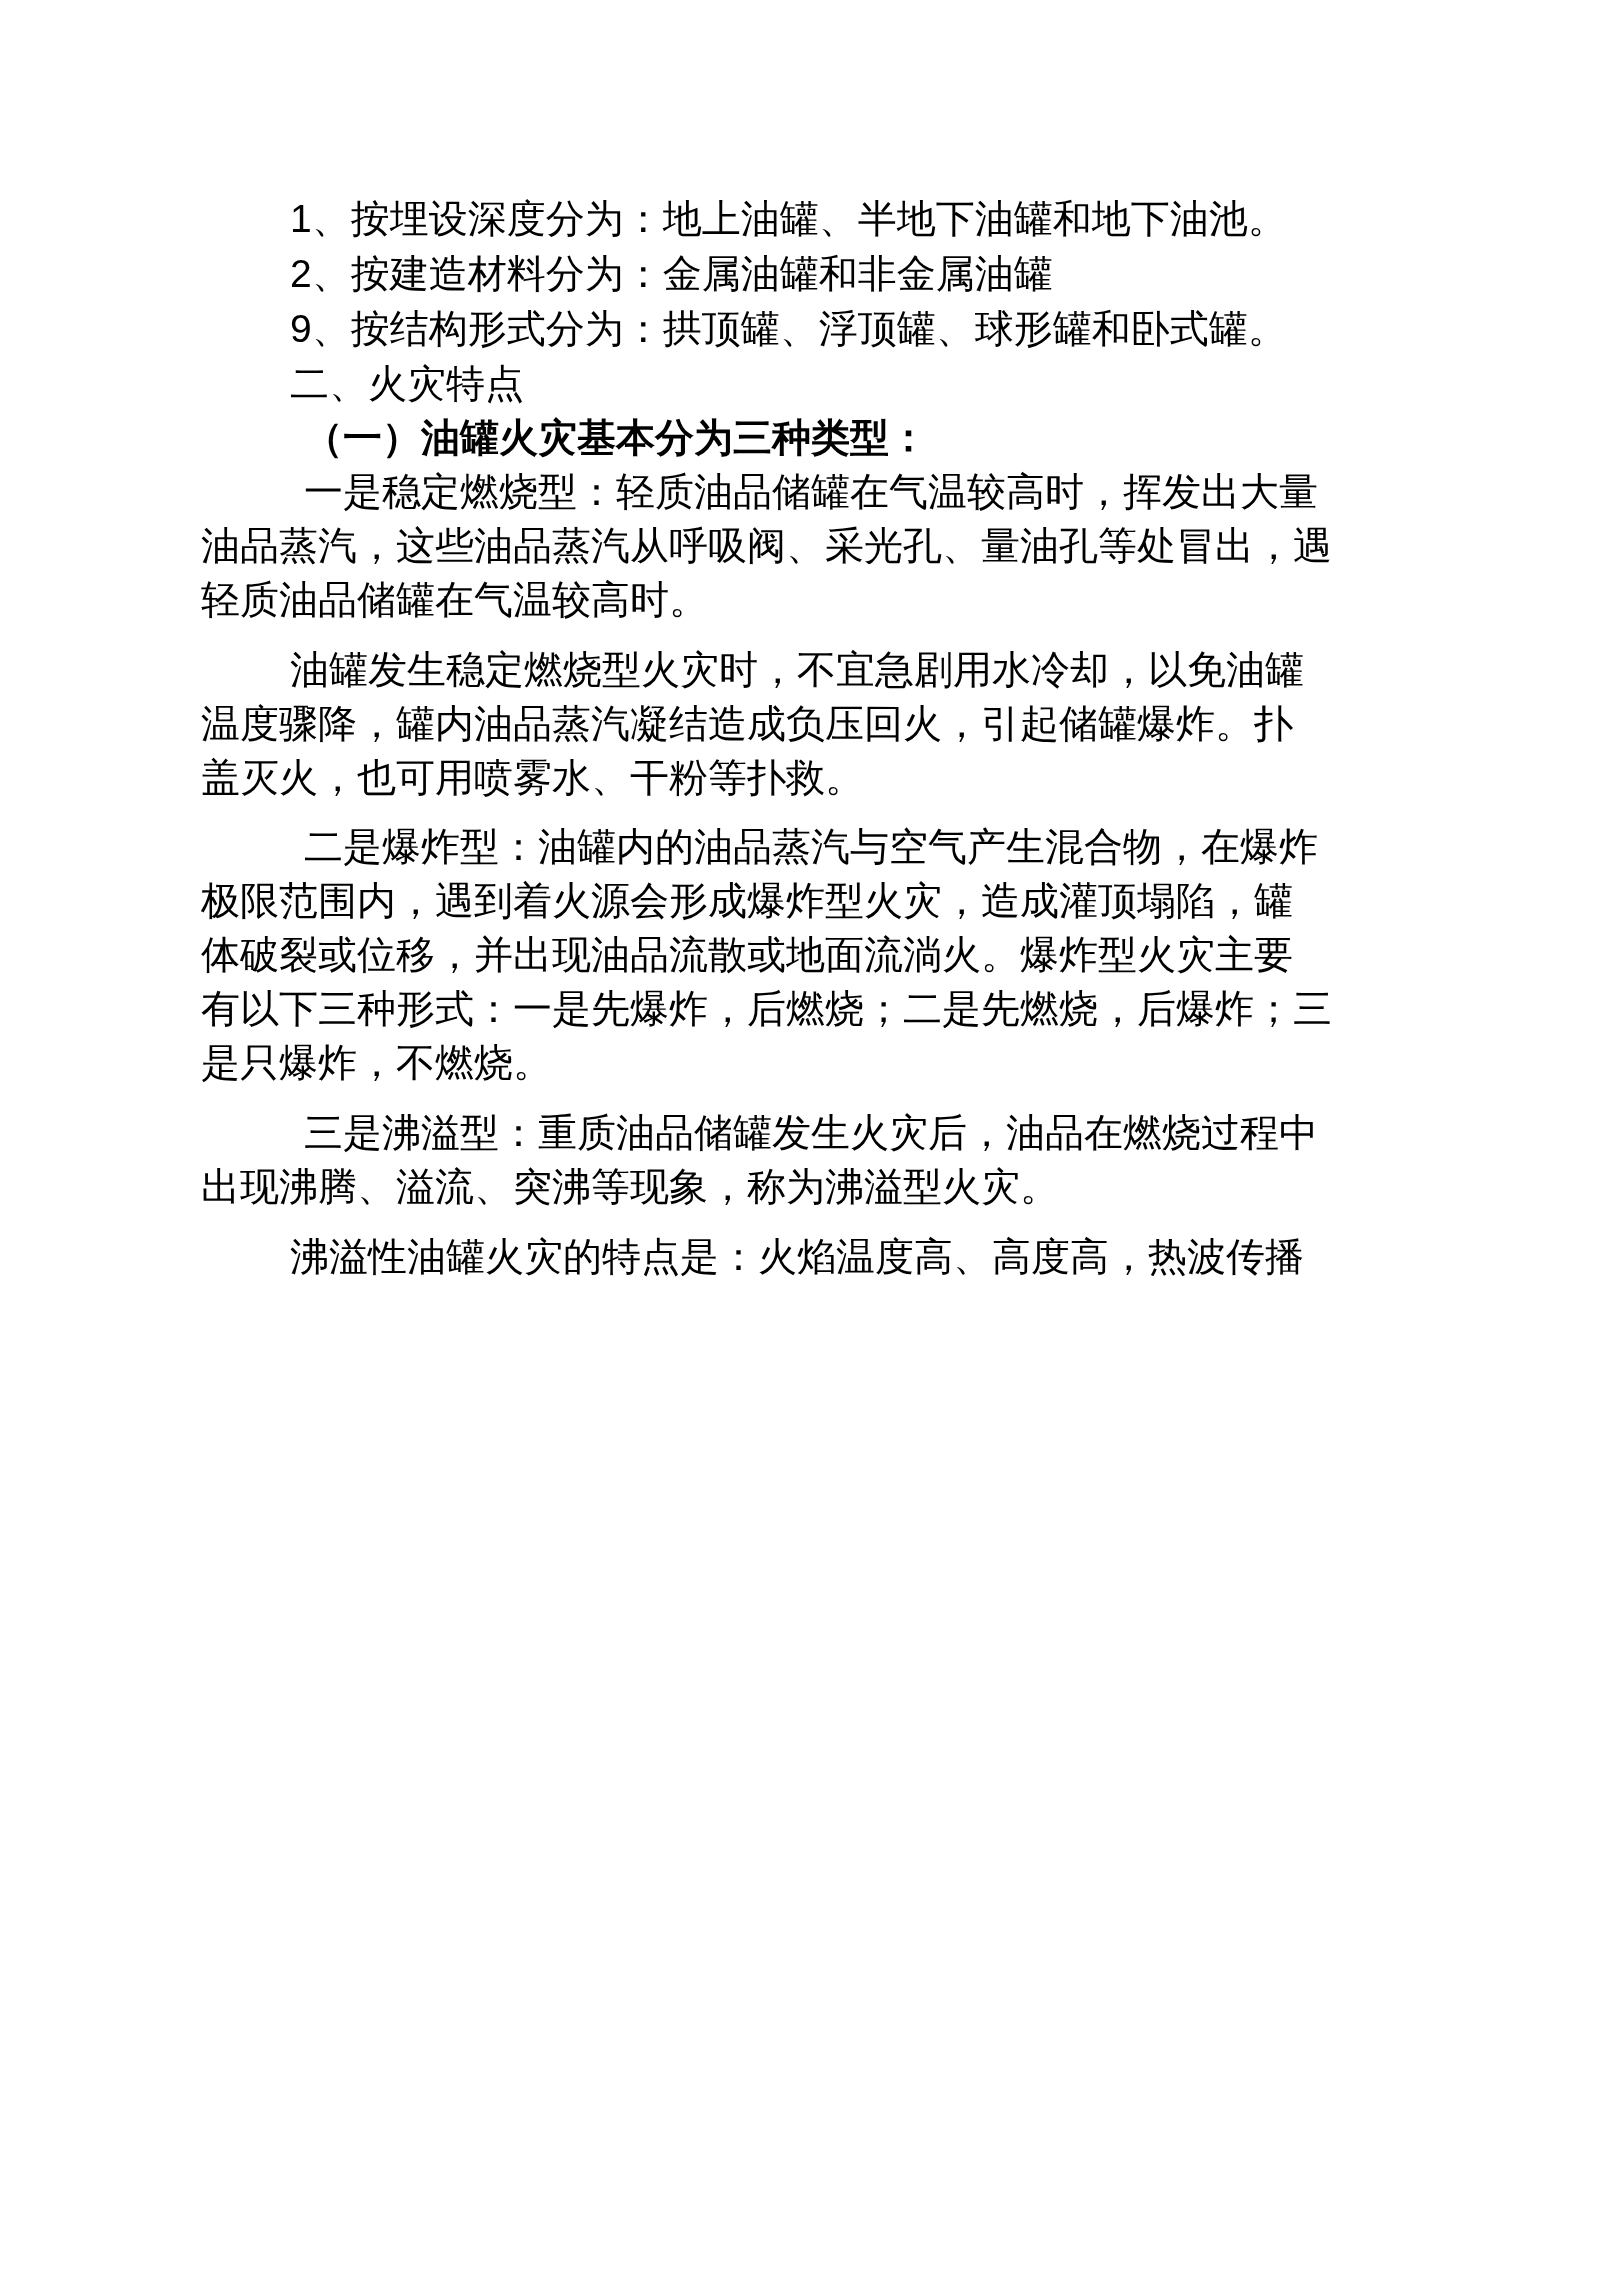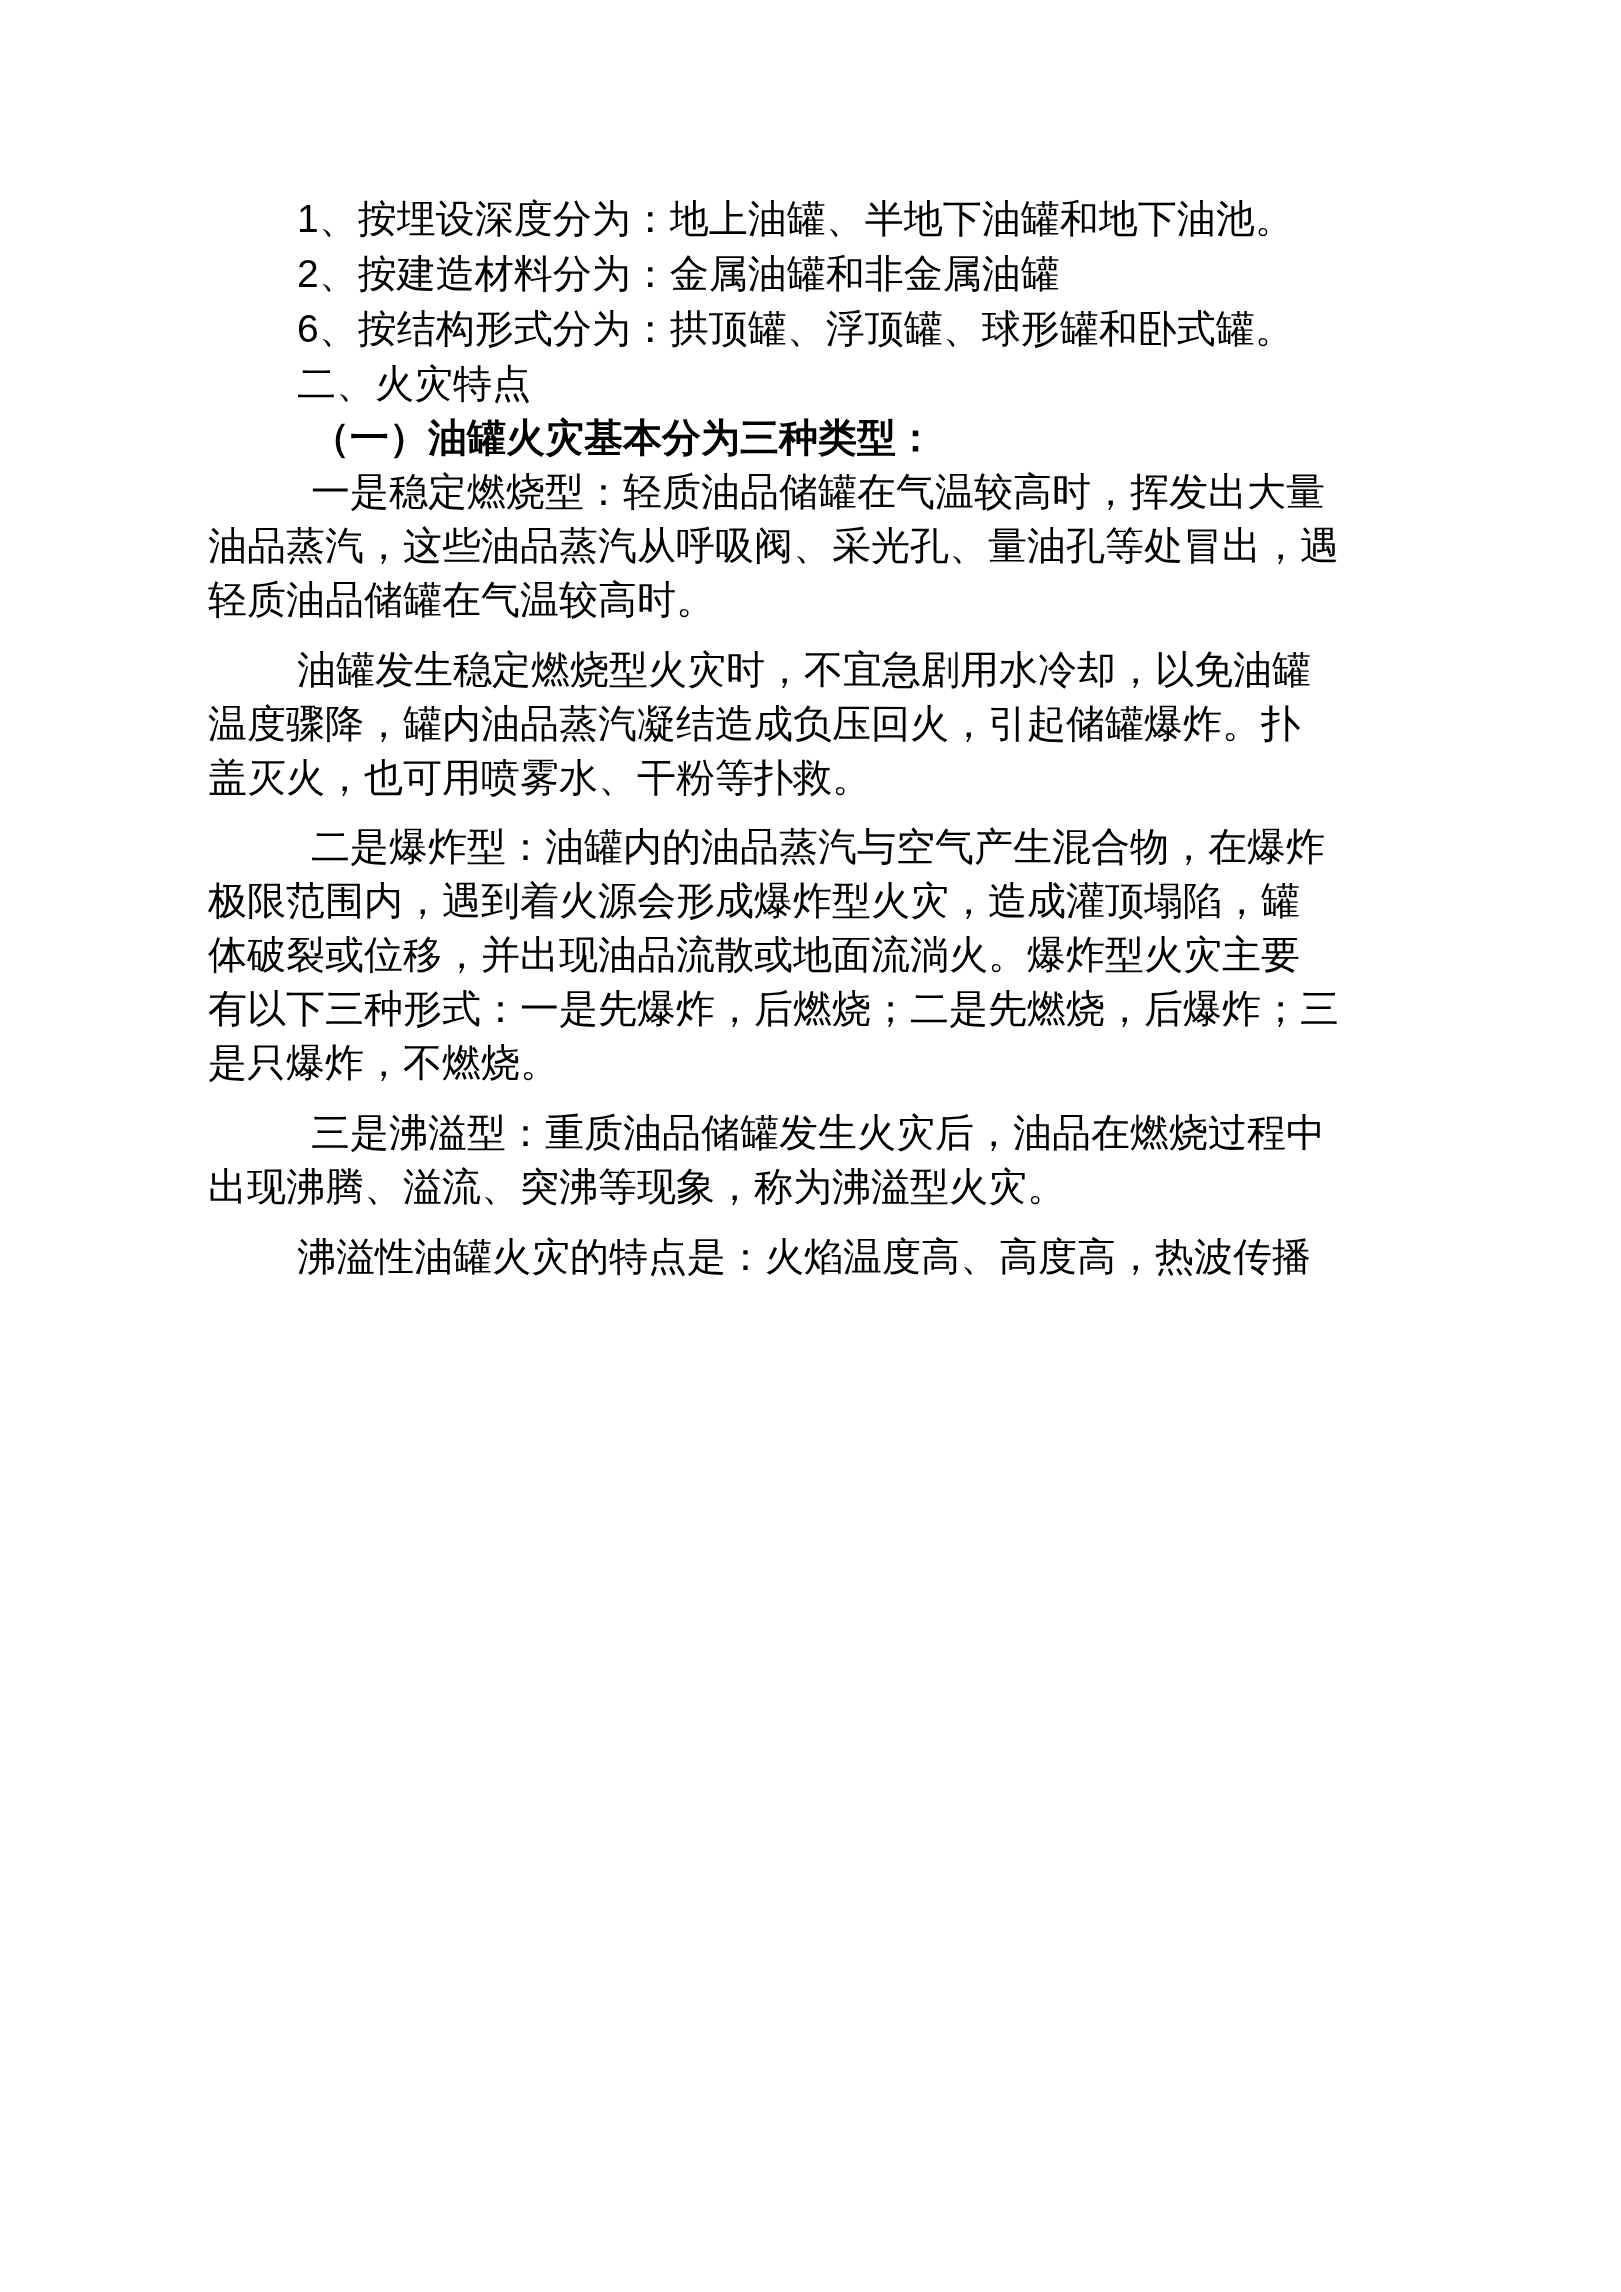--- a/index.html
+++ b/index.html
@@ -24,7 +24,7 @@
   }
   .content {
     position: absolute;
-    left: 208px;
+    left: 201px;
     top: 192px;
     width: 1213px;
   }

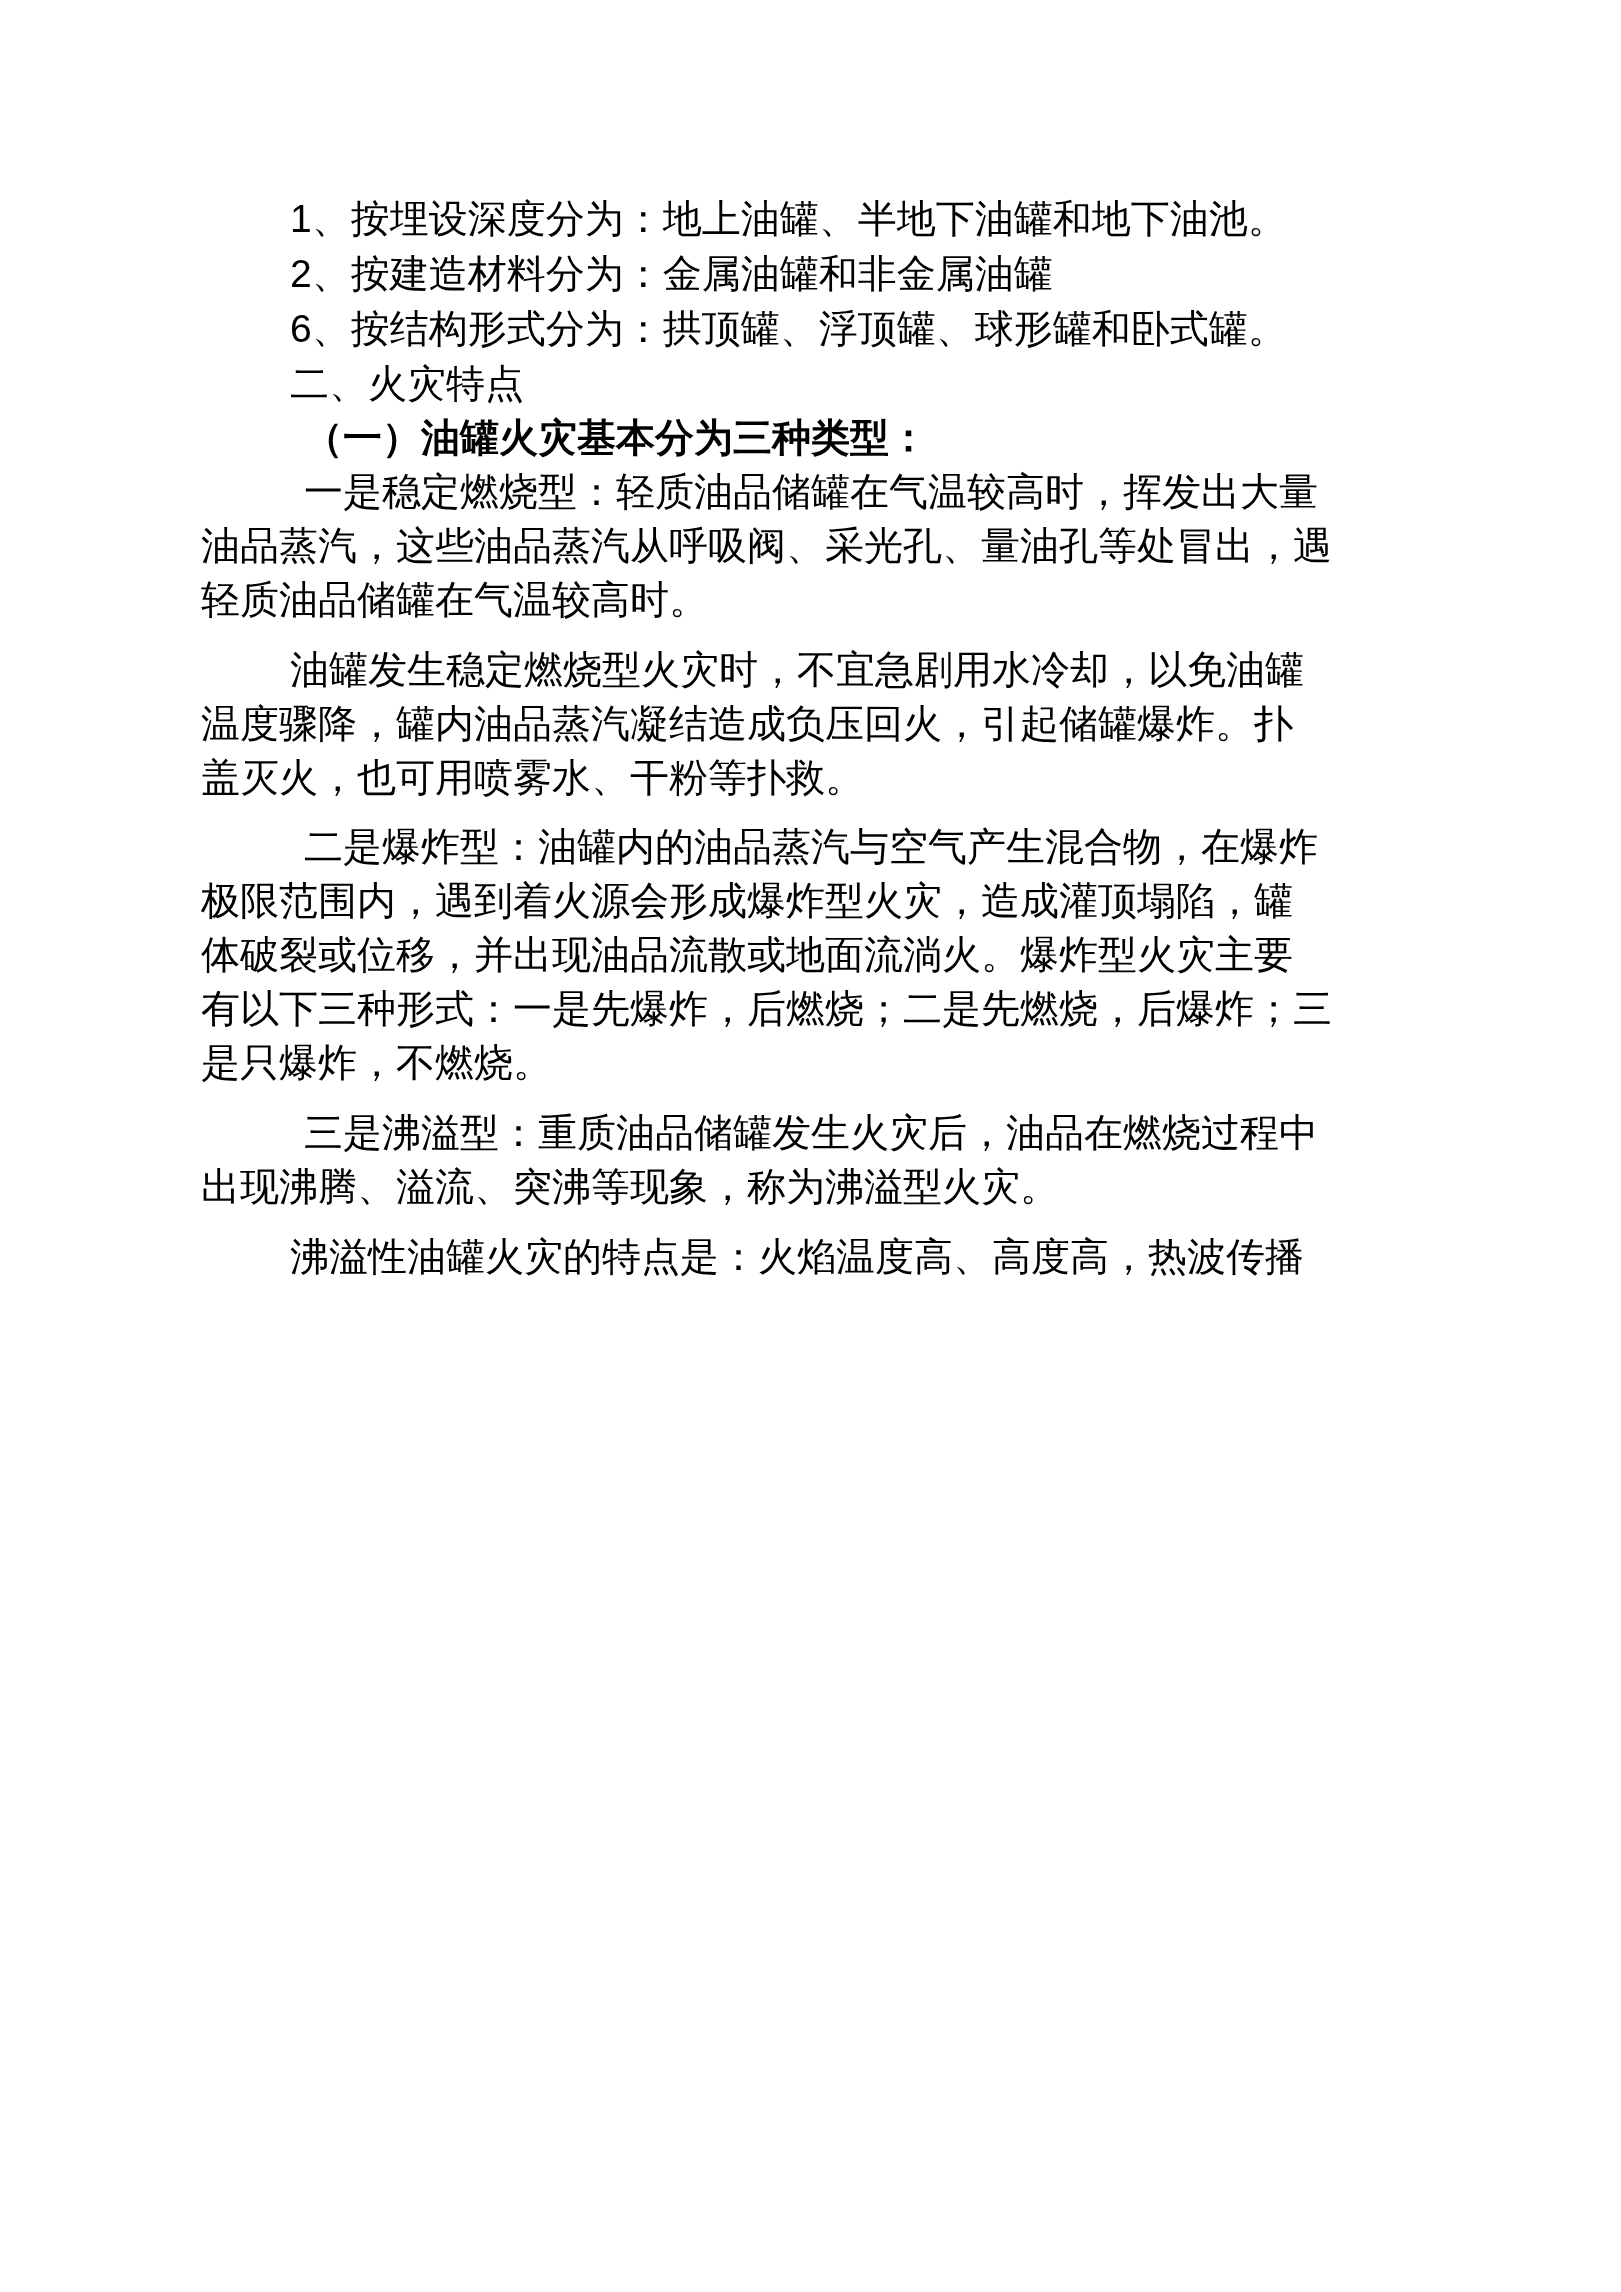--- a/index.html
+++ b/index.html
@@ -69,7 +69,7 @@
 
     <div class="line indent-num gap-sm">2、按建造材料分为：金属油罐和非金属油罐</div>
 
-    <div class="line indent-num gap-sm">6、按结构形式分为：拱顶罐、浮顶罐、球形罐和卧式罐。</div>
+    <div class="line indent-num gap-sm">9、按结构形式分为：拱顶罐、浮顶罐、球形罐和卧式罐。</div>
 
     <div class="line indent-num gap-sm">二、火灾特点</div>
 

